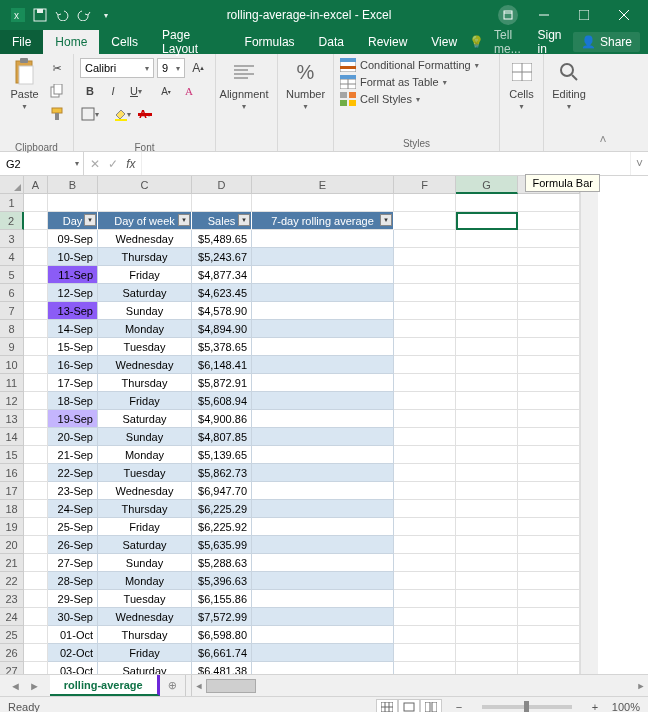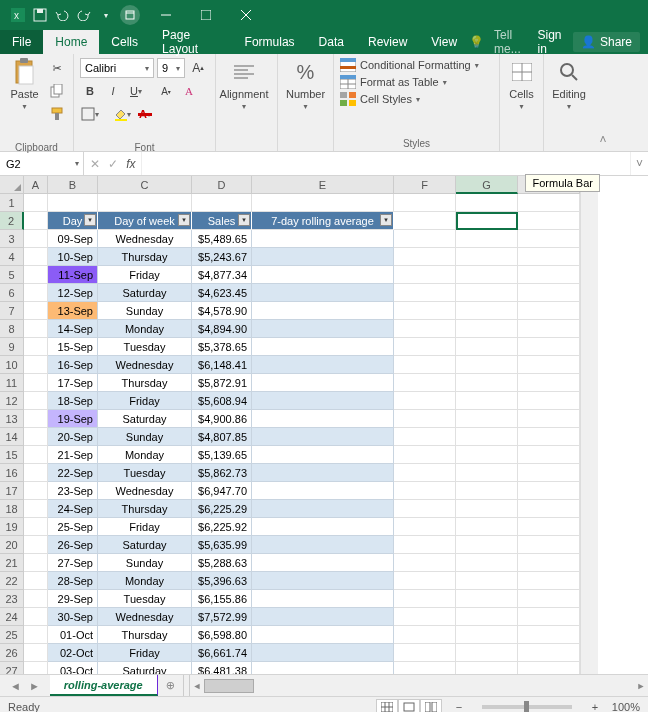--- a/index.html
+++ b/index.html
@@ -121,6 +121,7 @@
       </span>
     <span class="qat-icon" style="font-size:8px">▾</span>
   </div>
+  <div class="title">rolling-average-in-excel - Excel</div>
   <div class="help-icon">
       <svg width="10" height="10">
         <rect x="1" y="1" width="8" height="8" fill="none" stroke="#fff"></rect>

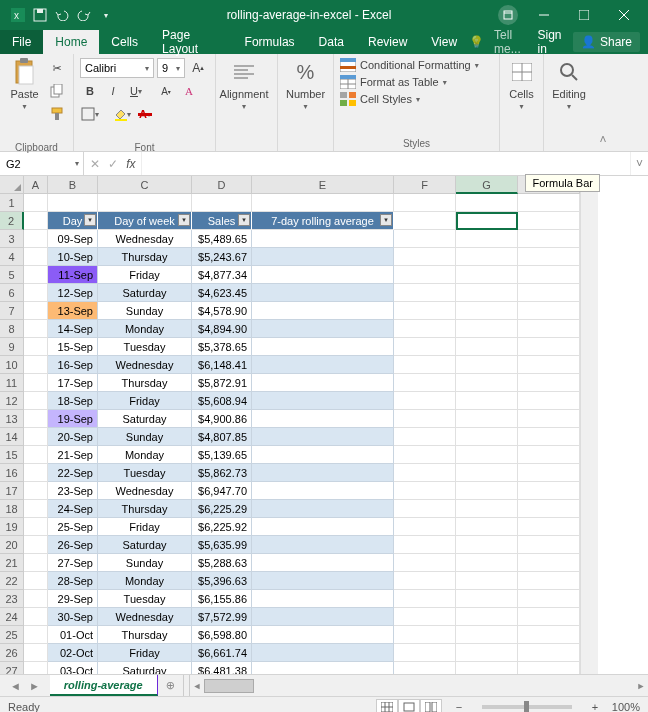--- a/index.html
+++ b/index.html
@@ -450,7 +450,7 @@
       <div class="cell"></div>
       <div class="rowhead">7</div>
       <div class="cell"></div>
-      <div class="cell tc r tr-odd" style="background:#fdba74">13-Sep</div>
+      <div class="cell tc r tr-odd" style="background:#8b5cf6">13-Sep</div>
       <div class="cell tc c" style="background:#fff">Sunday</div>
       <div class="cell tc r" style="background:#fff">$4,578.90</div>
       <div class="cell tc" style="background:#fff"></div>

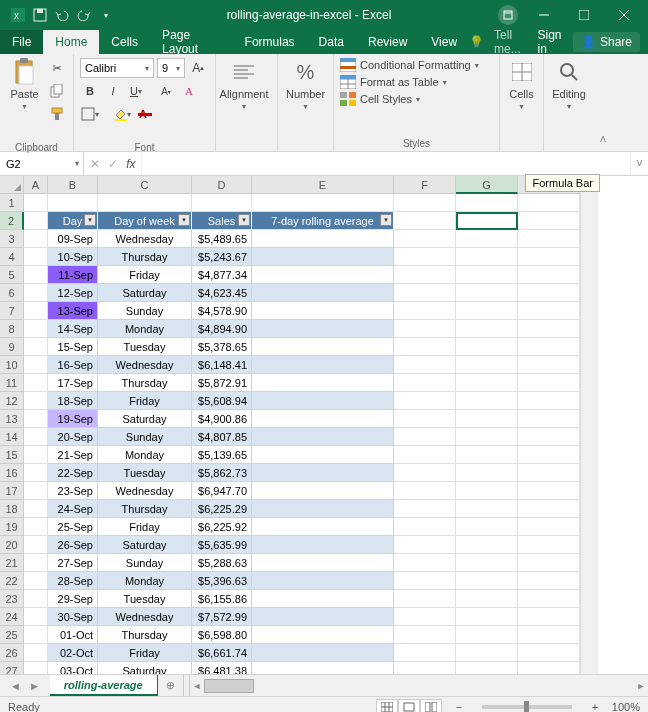--- a/index.html
+++ b/index.html
@@ -72,7 +72,7 @@
 
 .sheetbar { height: 22px; border-top: 1px solid #d4d4d4; background: #f0f0f0; display: flex; align-items: stretch; font-size: 11px; }
 .sheetnav { display: flex; align-items: center; gap: 8px; padding: 0 10px; color: #888; }
-.sheettab { padding: 0 14px; display: flex; align-items: center; border-right: 1px solid #6d28d9; background: #fff; font-style: italic; }
+.sheettab { padding: 0 14px; display: flex; align-items: center; border-right: 3px solid #6d28d9; background: #fff; }
 .sheettab.active { border-bottom: 2px solid #0f7246; font-weight: bold; color: #0f7246; }
 .sheettab.inactive { background: #f0f0f0; color: #666; }
 .addsheet { padding: 0 8px; display: flex; align-items: center; color: #888; }

